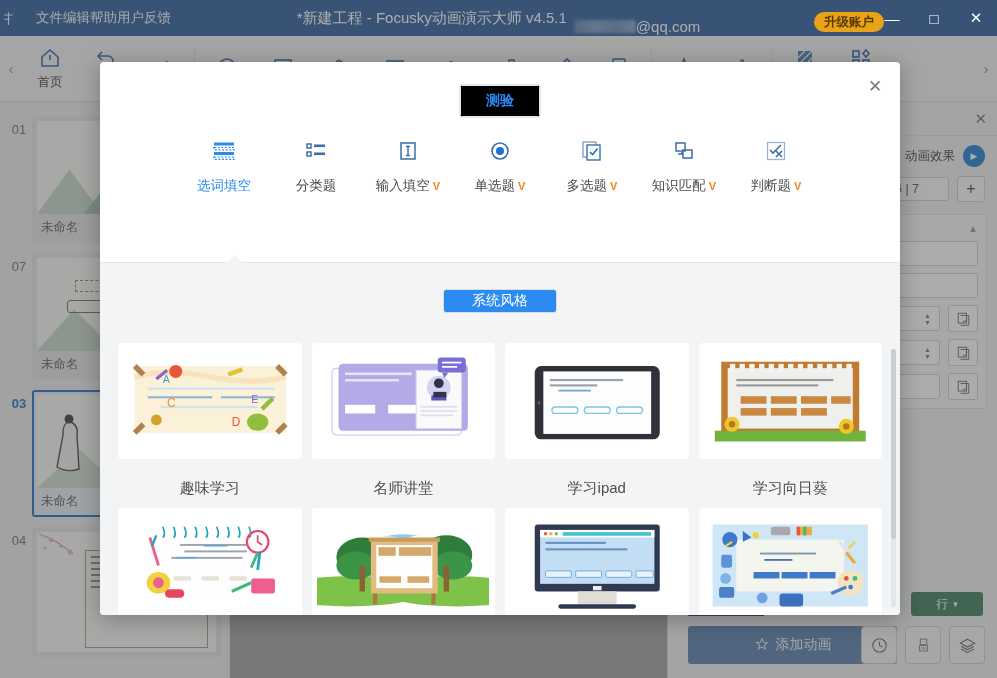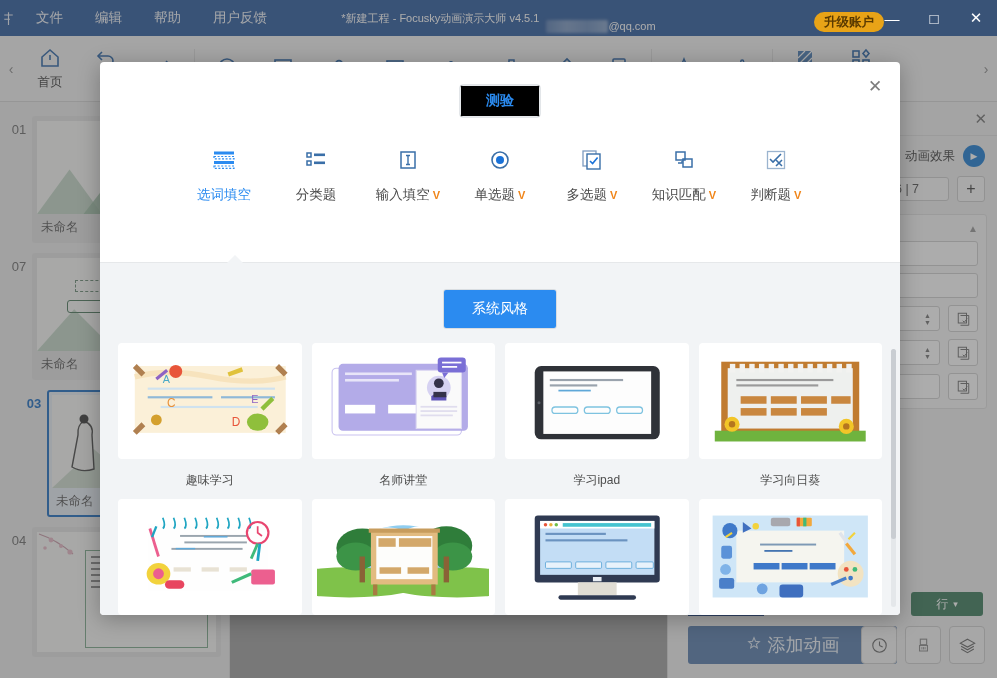--- a/index.html
+++ b/index.html
@@ -18,7 +18,7 @@
     color: #ffffff; font-size: 13.5px;
   }
   .tb-logo { width: 34px; text-align: center; font-size: 15px; color: #e9eef7; }
-  .tb-menu { display: flex; align-items: center; gap: 32px; margin-left: 2px; }
+  .tb-menu { display: flex; align-items: center; gap: 0; margin-left: 2px; }
   .tb-menu span { cursor: default; color: #f2f5fa; font-size: 13.5px; }
   .tb-title {
     position: absolute; left: 0; right: 0; text-align: center;

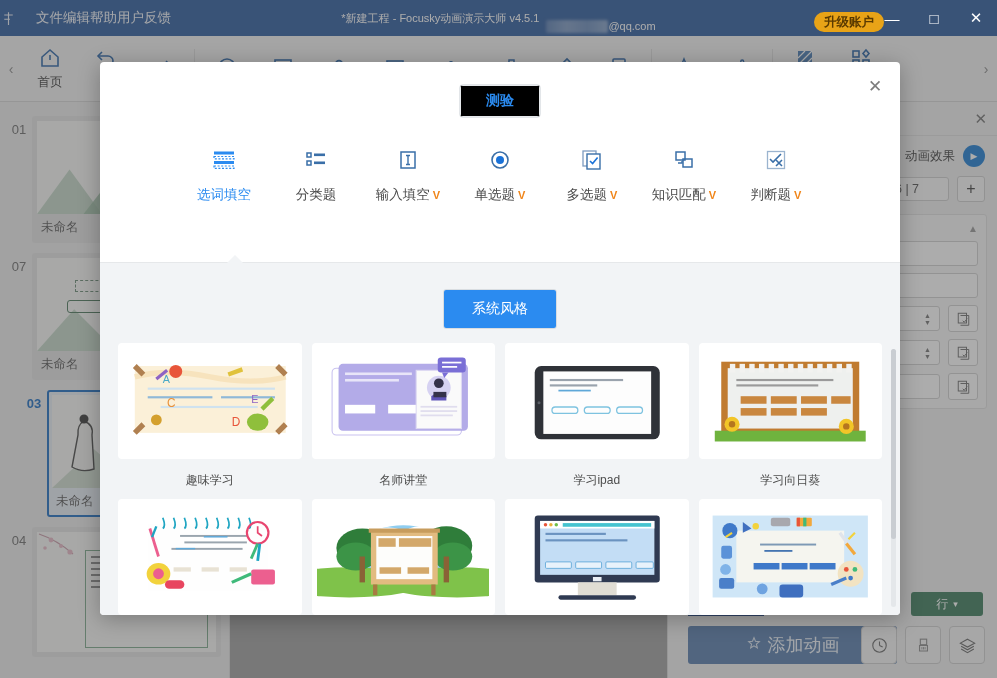--- a/index.html
+++ b/index.html
@@ -22,7 +22,7 @@
   .tb-menu span { cursor: default; color: #f2f5fa; font-size: 13.5px; }
   .tb-title {
     position: absolute; left: 0; right: 0; text-align: center;
-    font-size: 11px; color: #ffffff; pointer-events: none;
+    font-size: 15px; color: #ffffff; pointer-events: none;
     display: flex; justify-content: center; align-items: center; gap: 7px;
   }
   .tb-acct { display: inline-flex; align-items: center; margin-top: 16px; }

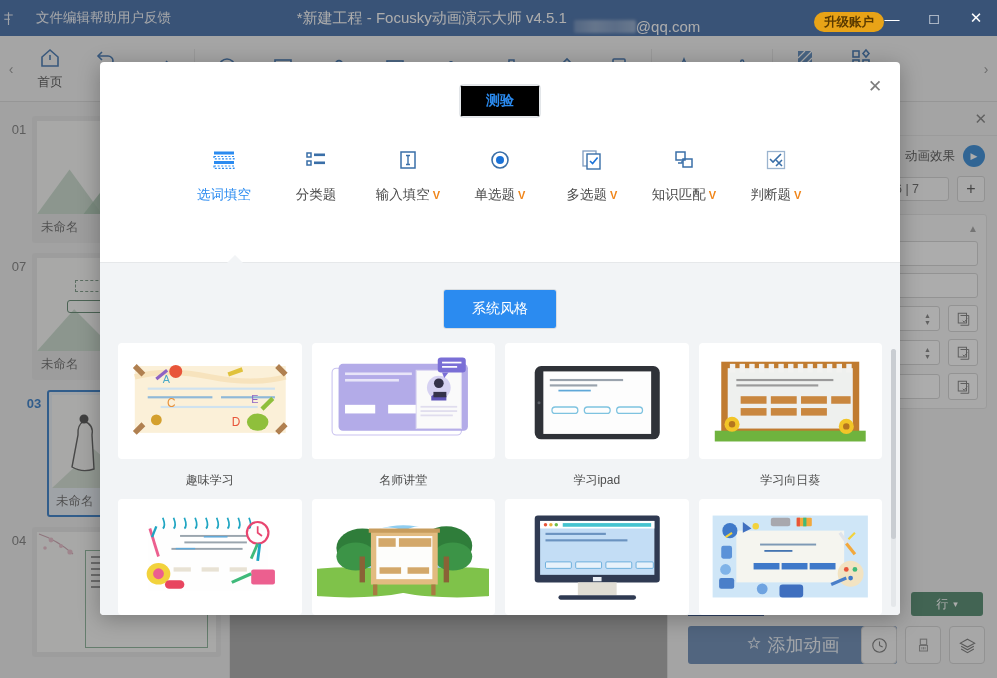--- a/index.html
+++ b/index.html
@@ -198,7 +198,7 @@
 
   .qtypes {
     position: absolute; top: 66px; left: 0; right: 0; height: 76px;
-    display: flex; align-items: flex-end; justify-content: center; gap: 0;
+    display: flex; align-items: center; justify-content: center; gap: 0;
   }
   .qtype {
     width: 92px; display: flex; flex-direction: column; align-items: center;

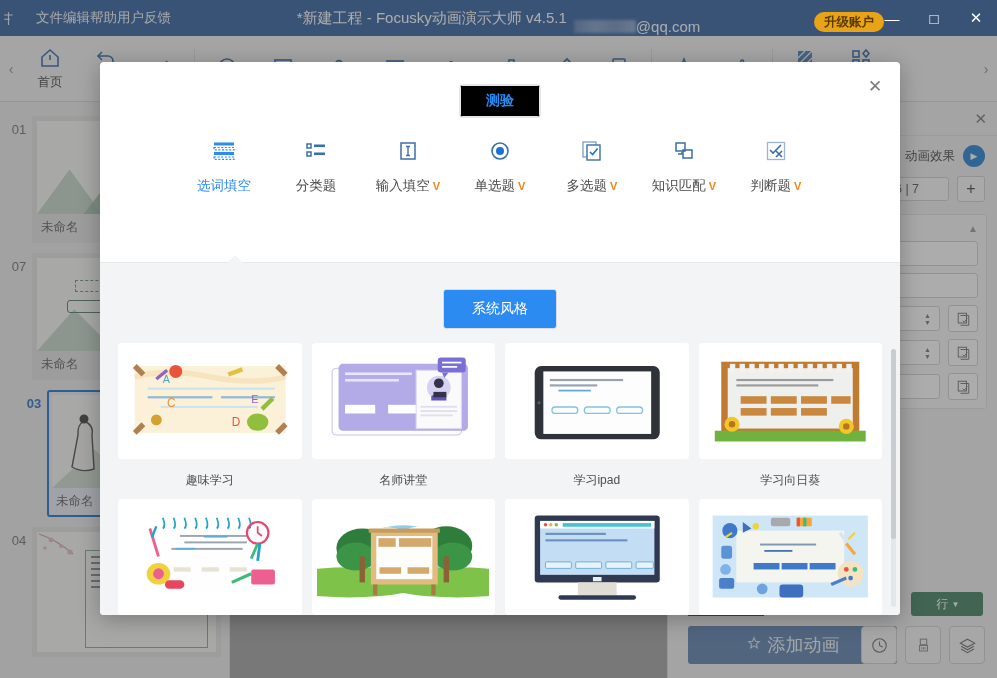--- a/index.html
+++ b/index.html
@@ -230,7 +230,7 @@
     border: 1px solid #d9dde1;
   }
   .styletabs div {
-    padding: 10px 28px; font-size: 14px; background: #ffffff; color: #3c3c3c;
+    padding: 2px 28px; font-size: 14px; background: #ffffff; color: #3c3c3c;
   }
   .styletabs div.on { background: #2b8bf0; color: #ffffff; }
 

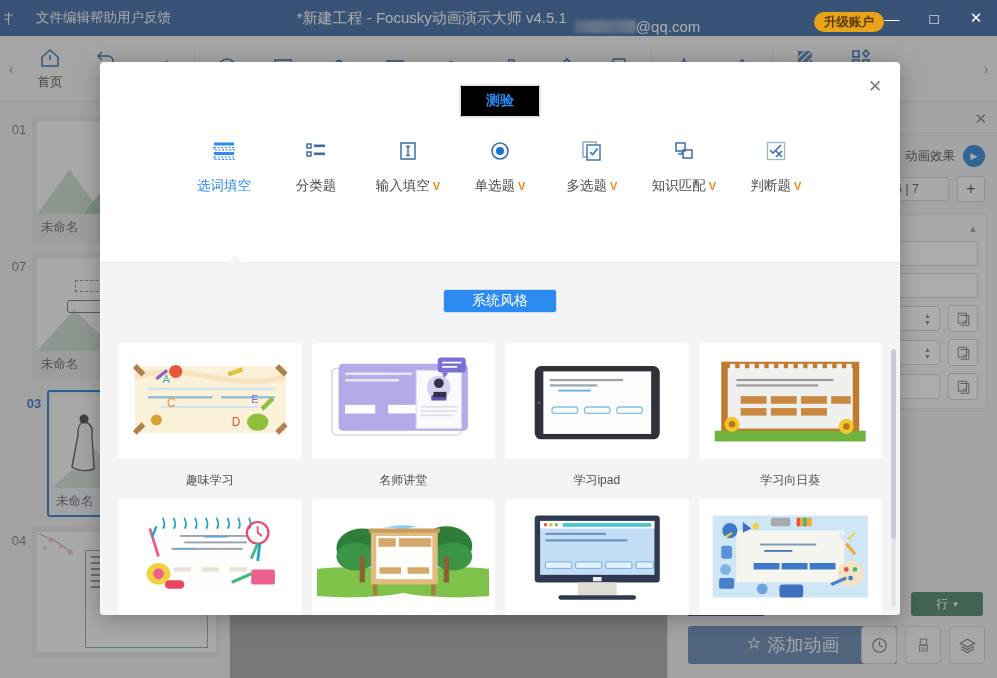--- a/index.html
+++ b/index.html
@@ -492,7 +492,7 @@
     </div>
 
     <div class="slide-row">
-      <div class="slide-num" style="color:#1f6fc4;font-weight:bold;margin-left:15px;">03</div>
+      <div class="slide-num" style="color:#1f6fc4;font-weight:bold;">03</div>
       <div class="slide-card active">
         <div class="slide-thumb">
           <svg class="mtn" viewBox="0 0 200 70" preserveAspectRatio="none">

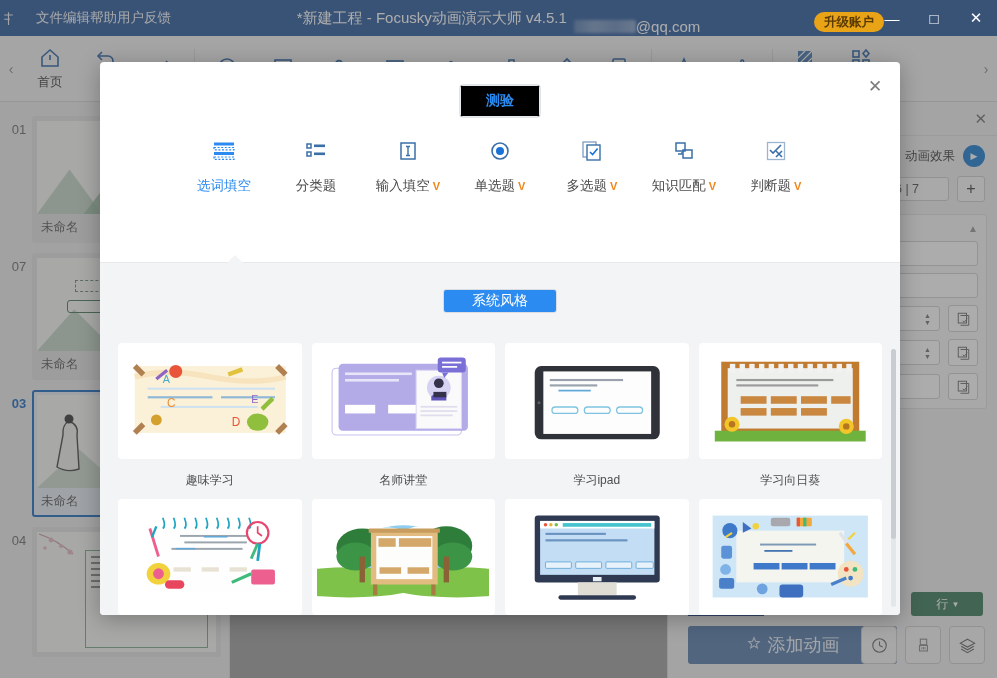--- a/index.html
+++ b/index.html
@@ -249,7 +249,7 @@
     overflow: hidden; position: relative;
   }
   .tcard .tname {
-    margin-top: 13px; font-size: 12px; color: #4d4d4d;
+    margin-top: 20px; font-size: 15px; color: #4d4d4d;
   }
   .vscroll {
     position: absolute; right: 4px; top: 86px; width: 5px; height: 190px;

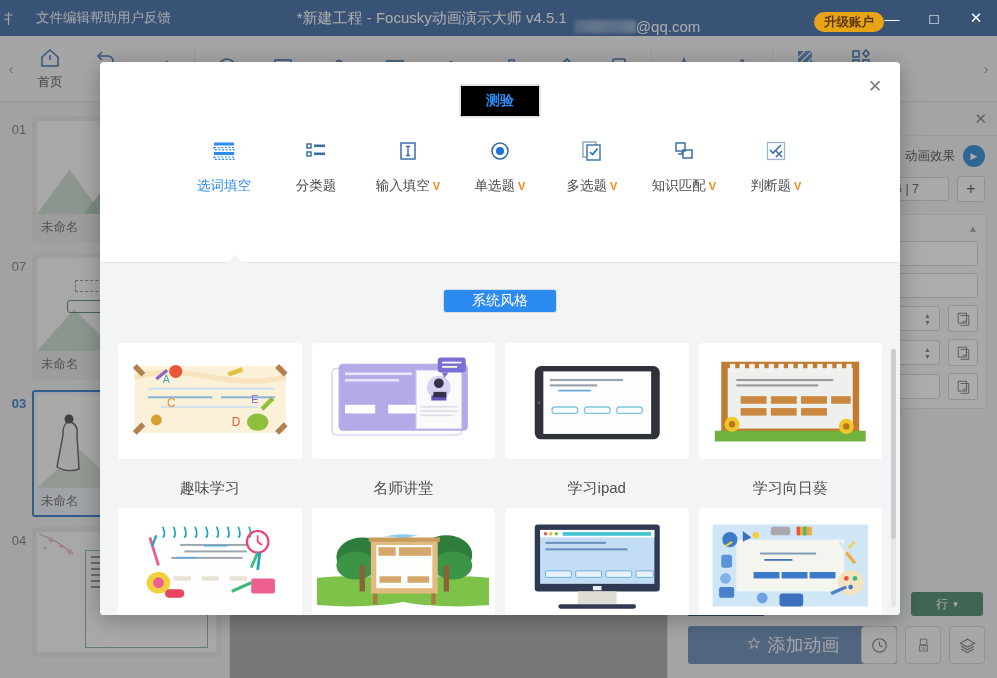--- a/index.html
+++ b/index.html
@@ -147,7 +147,7 @@
     position: absolute; left: 20px; right: 100px; bottom: 14px; height: 38px;
     background: #5a7fae; color: #eef3fa; border-radius: 3px;
     display: flex; align-items: center; justify-content: center; gap: 6px;
-    font-size: 18px;
+    font-size: 14px;
   }
   .bottom-icons {
     position: absolute; right: 12px; bottom: 14px; display: flex; gap: 8px;

